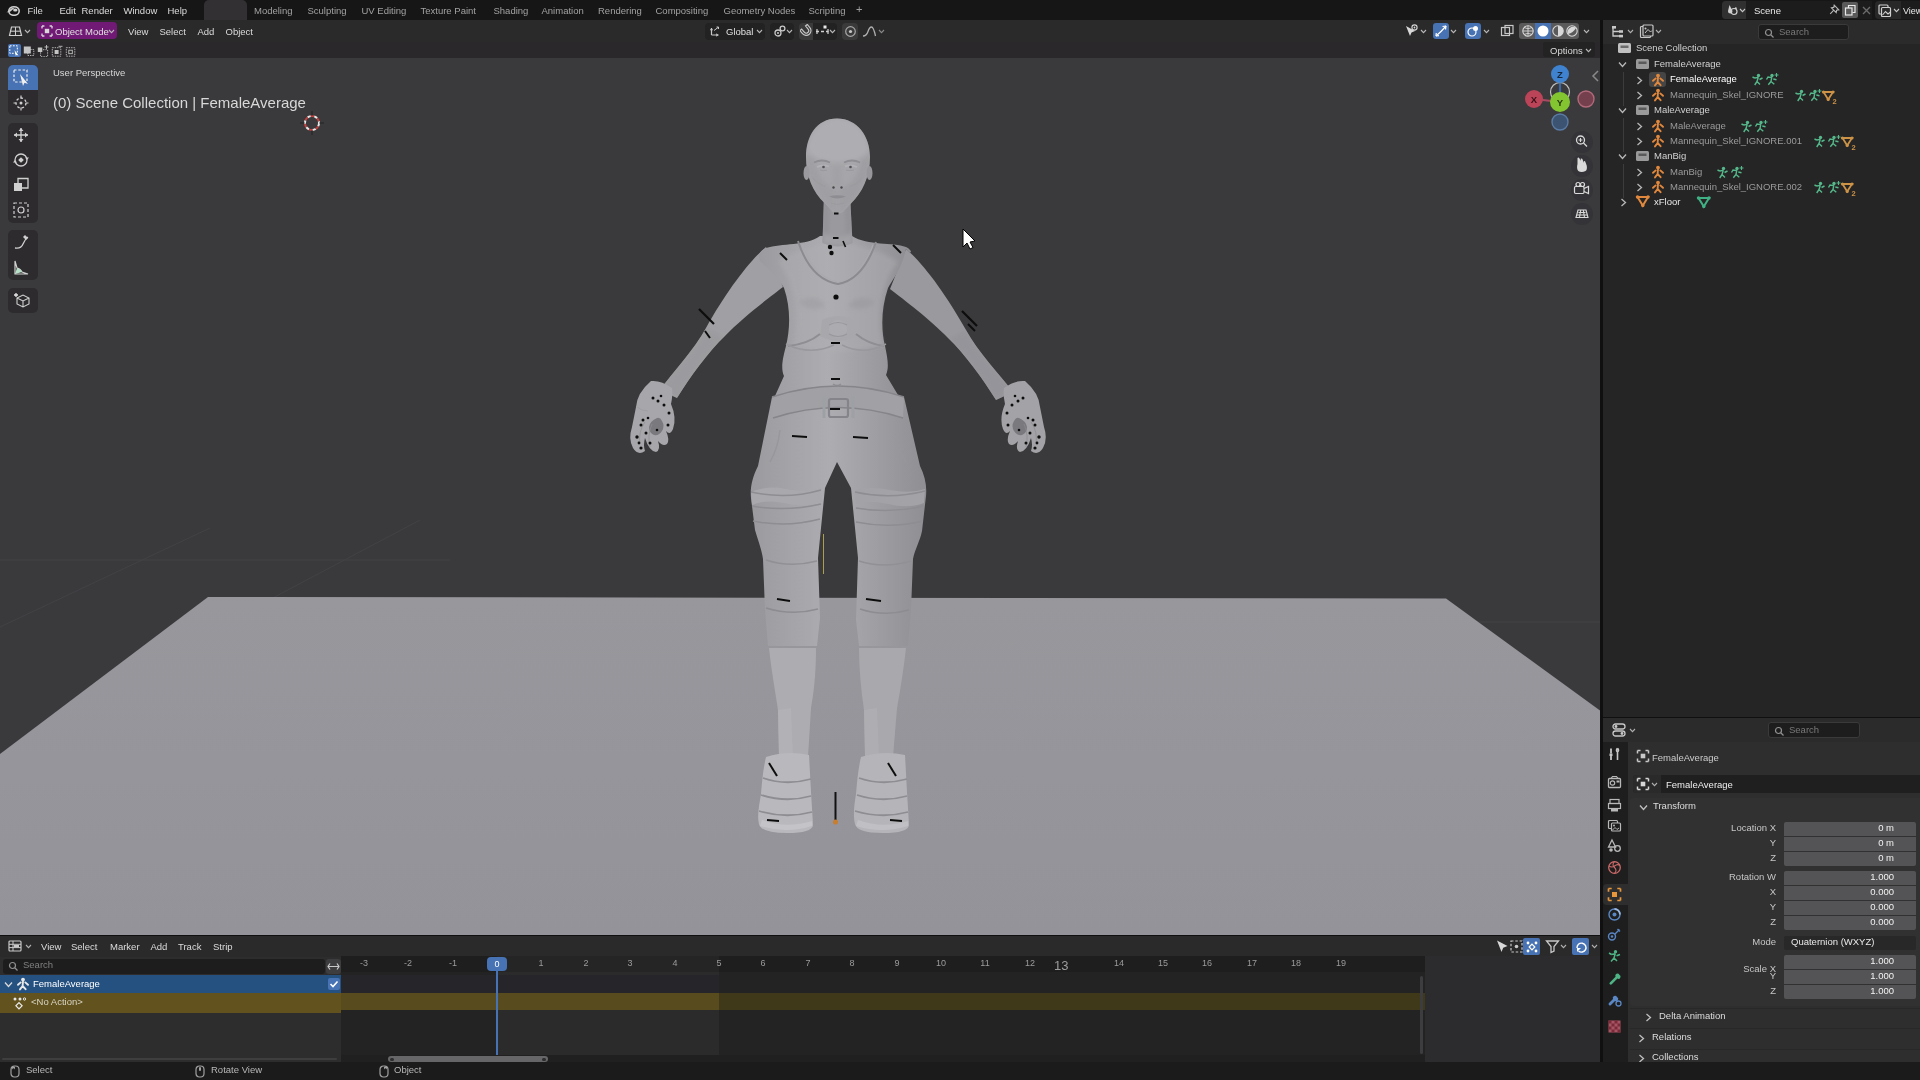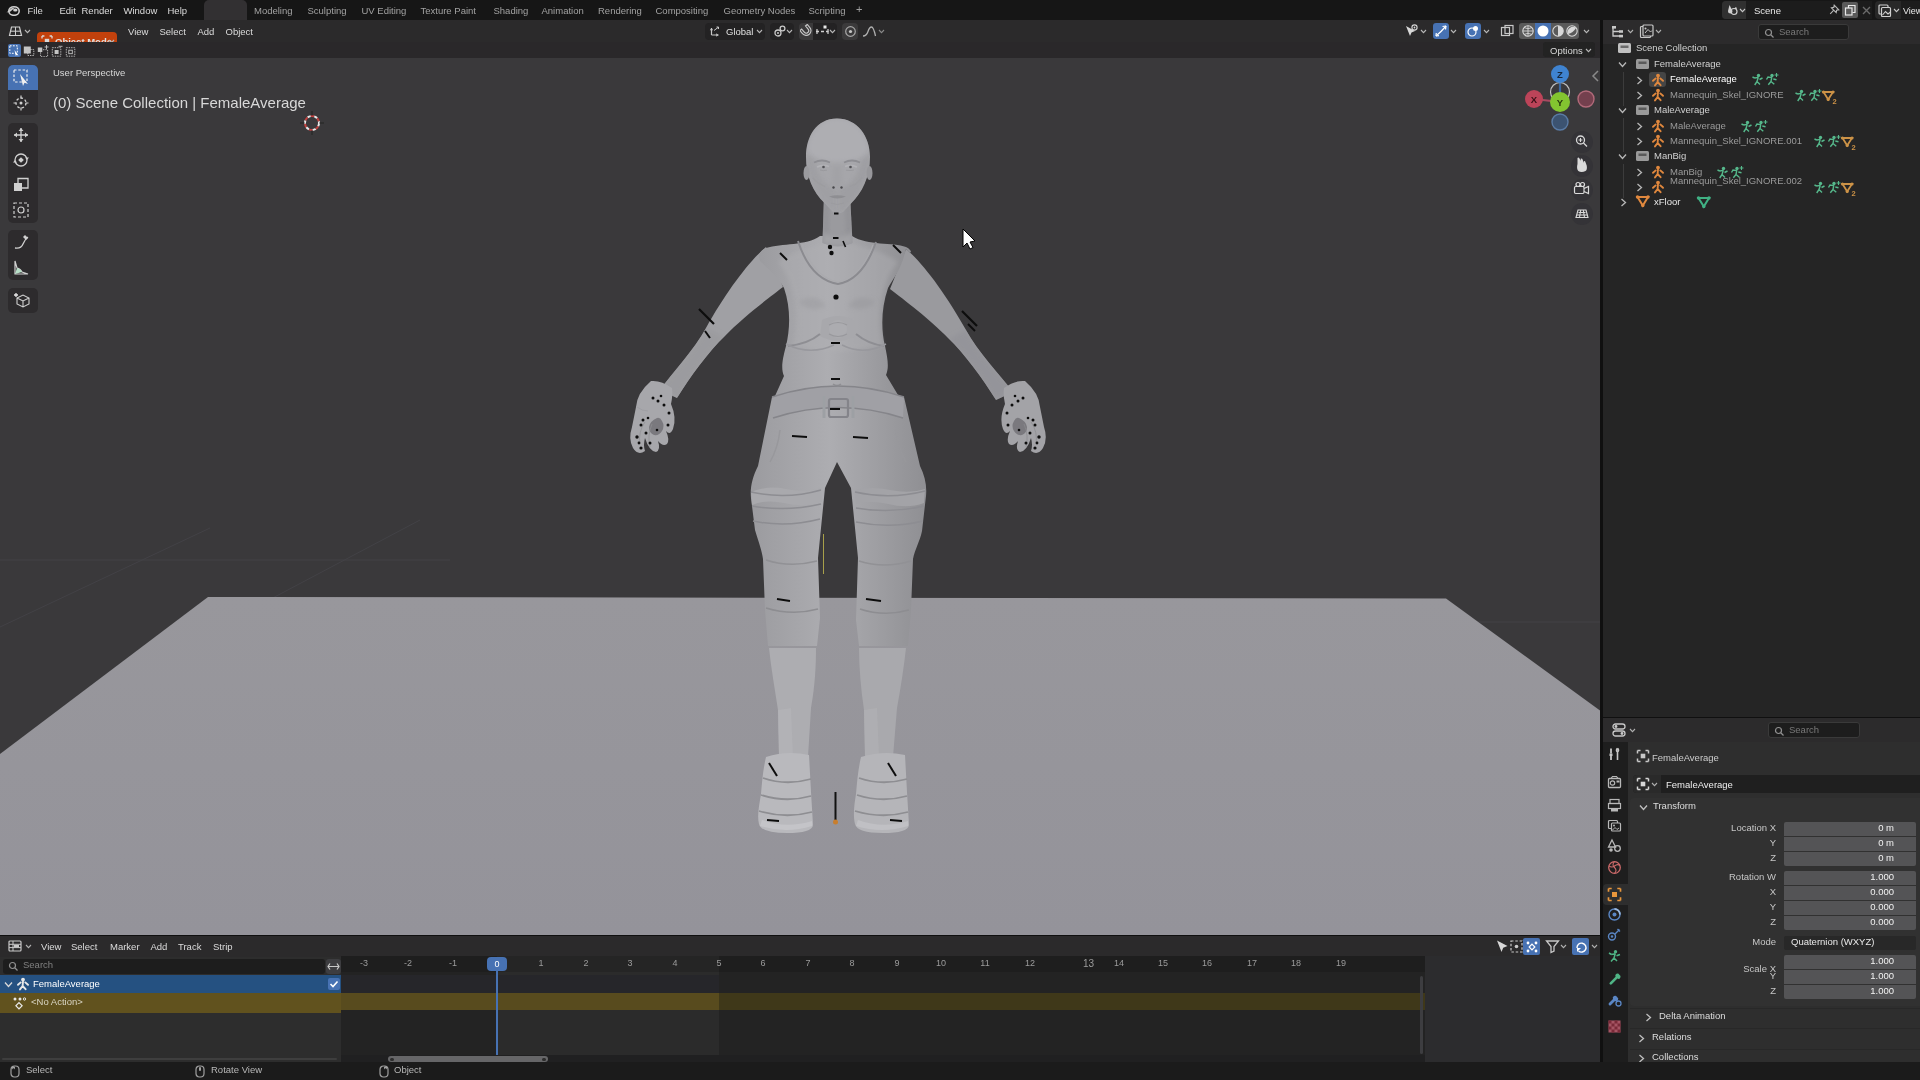--- a/index.html
+++ b/index.html
@@ -91,7 +91,7 @@
         <path d="M1 1 L3.5 3.6 L6 1" stroke="#b8b8b8" stroke-width="1.1" fill="none"></path>
       </svg>
 
-    <div class="abs" style="left:37px;top:12px;width:80px;height:17px;background:#c2410c;border-radius:4px;font-weight:bold;">
+    <div class="abs" style="left:37px;top:2px;width:80px;height:17px;background:#701a75;border-radius:4px;">
       <svg class="abs" style="left:4px;top:3px;" width="12" height="12" viewBox="0 0 12 12">
         <path d="M1 1 h2.4 M1 1 v2.4 M11 1 h-2.4 M11 1 v2.4 M1 11 h2.4 M1 11 v-2.4 M11 11 h-2.4 M11 11 v-2.4" stroke="#d8d8d8" stroke-width="1.3"></path>
         <rect x="3.8" y="3.8" width="4.4" height="4.4" fill="#d8d8d8"></rect>

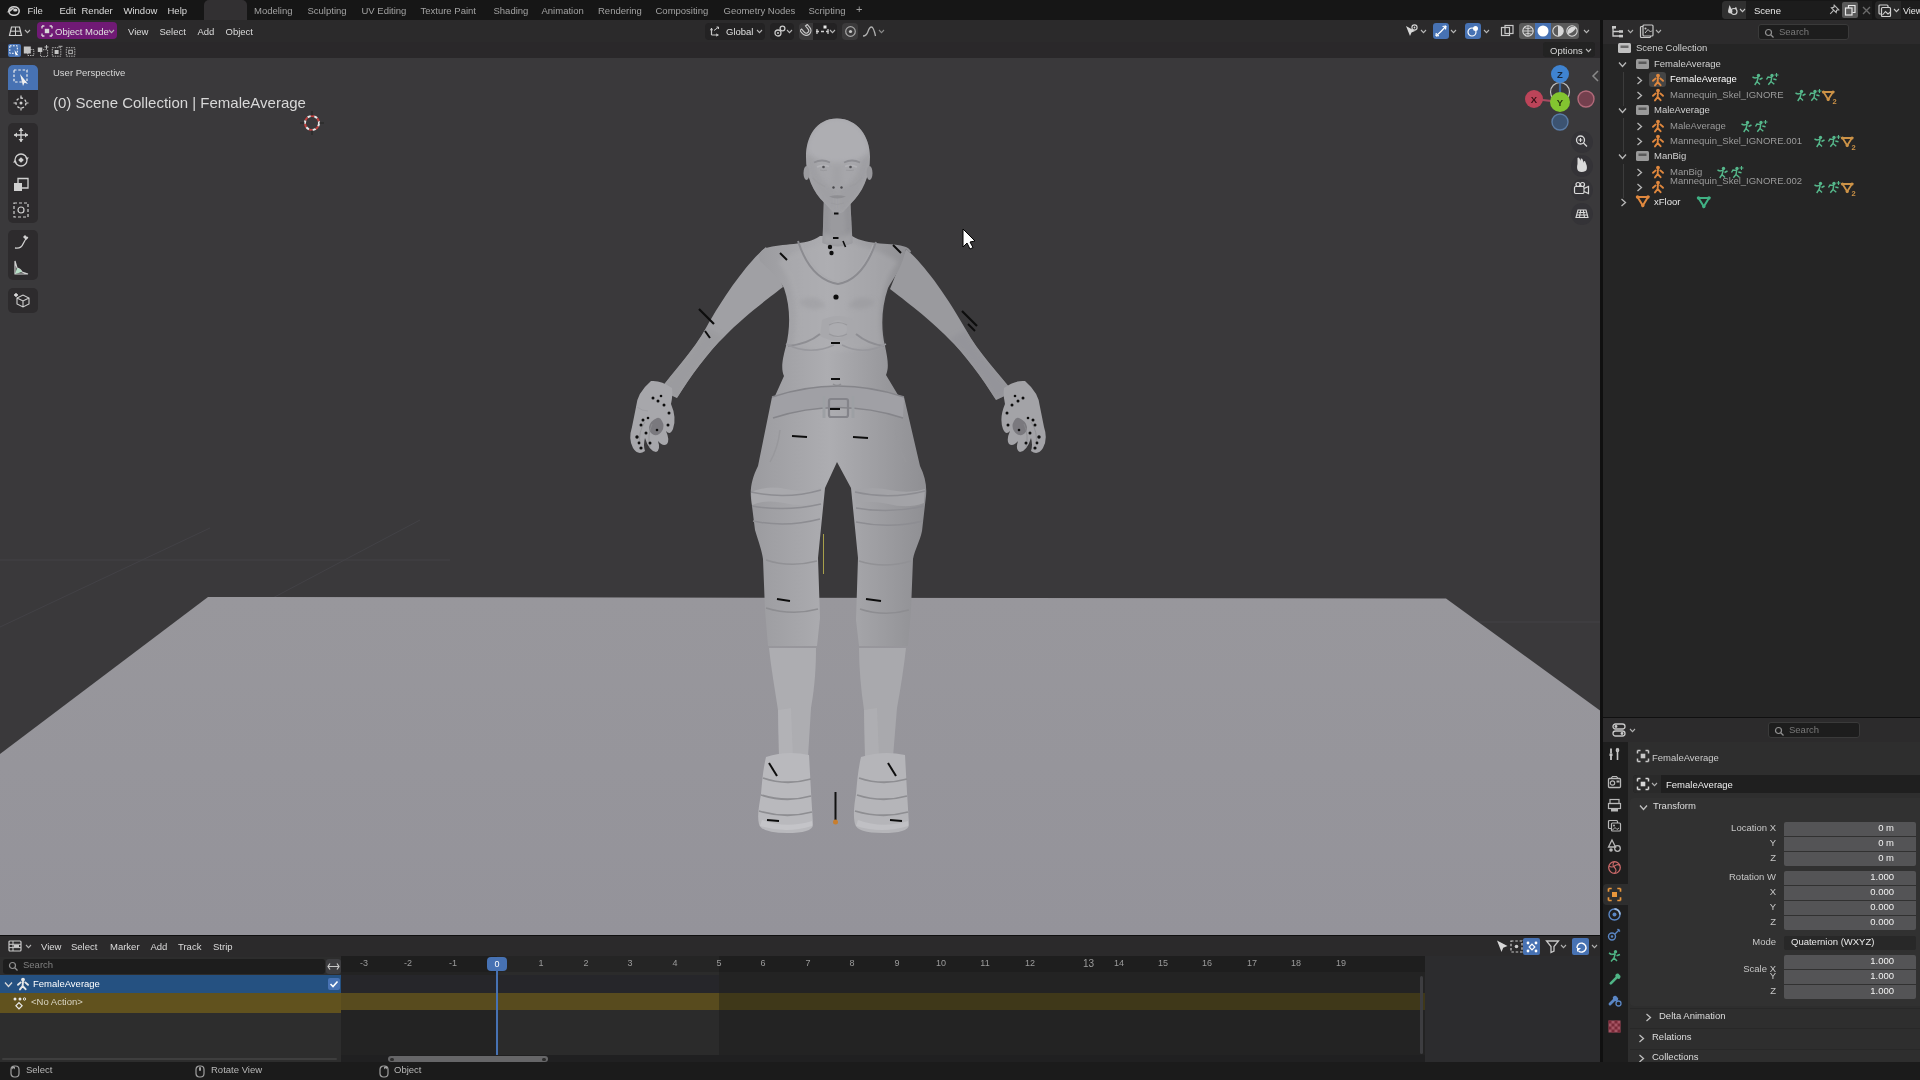--- a/index.html
+++ b/index.html
@@ -734,7 +734,7 @@
       <circle cx="7" cy="2.6" r="1.9" fill="#e0883e"></circle>
       <path d="M7 4.5 L6.6 9 M4.7 5.4 L2 7.8 M9.3 5.4 L12 7.8 M6.6 9 L4 12.4 M6.6 9 L9.6 12.2" stroke="#e0883e" stroke-width="1.9" fill="none" stroke-linecap="round"></path>
     </svg>
-    <div class="abs txt" style="left:67px;top:155px;color:#9b9b9b;">Mannequin_Skel_IGNORE.002</div>
+    <div class="abs txt" style="left:67px;top:161px;color:#9b9b9b;">Mannequin_Skel_IGNORE.002</div>
     <svg class="abs" style="left:209px;top:161px;" width="15" height="14" viewBox="0 0 14 14">
       <circle cx="8" cy="2.5" r="1.7" fill="#56b98c"></circle>
       <path d="M7.8 4.2 L6.5 8.5 M4.2 5 L2 4 M4.2 5 L7.8 4.4 M6.5 8.5 L4.2 12 M6.5 8.5 L9.5 11.5 M9 6.5 L12 5" stroke="#56b98c" stroke-width="1.4" fill="none"></path>

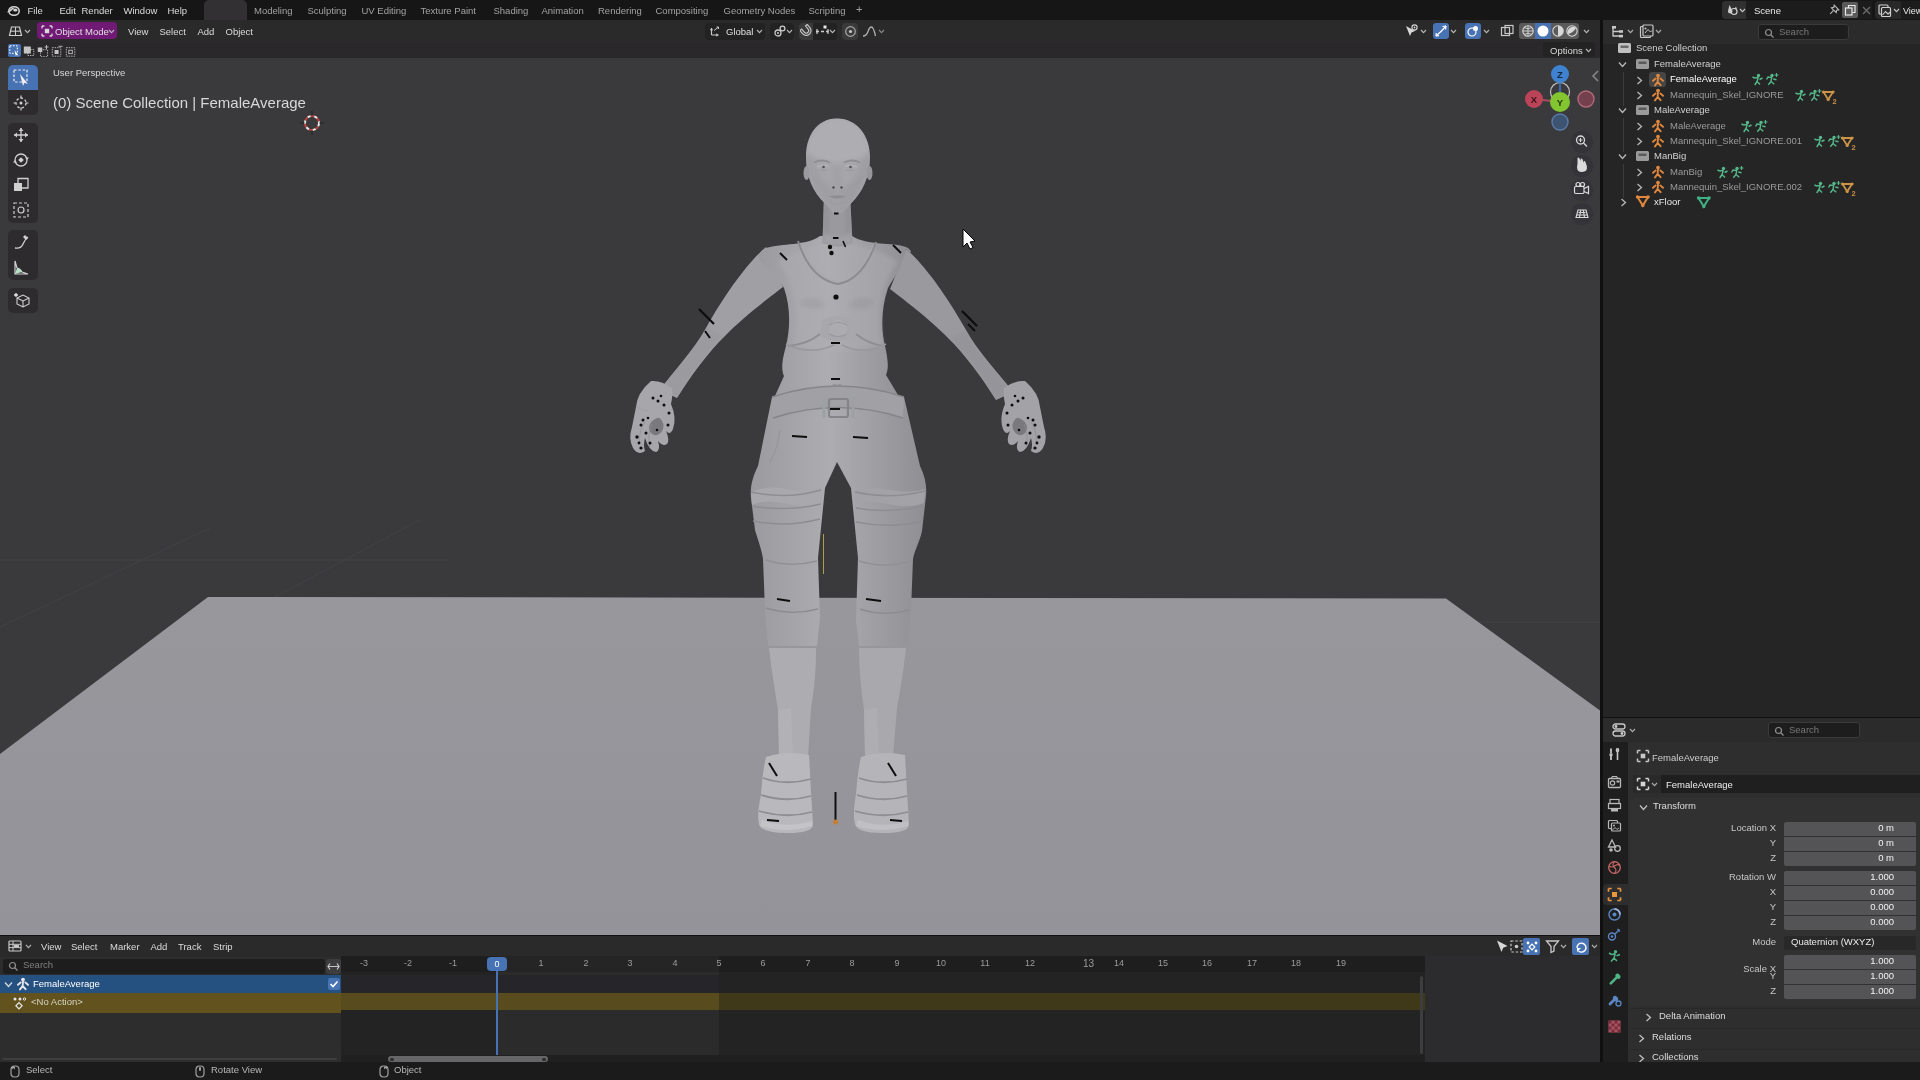--- a/index.html
+++ b/index.html
@@ -987,7 +987,7 @@
     <div class="abs" style="left:921px;top:22px;width:40px;text-align:center;font-size:9px;color:#9c9c9c;">10</div>
     <div class="abs" style="left:965px;top:22px;width:40px;text-align:center;font-size:9px;color:#9c9c9c;">11</div>
     <div class="abs" style="left:1010px;top:22px;width:40px;text-align:center;font-size:9px;color:#9c9c9c;">12</div>
-    <div class="abs" style="left:1054px;top:22px;width:40px;text-align:right;font-size:10px;color:#9c9c9c;">13</div>
+    <div class="abs" style="left:1054px;top:22px;width:40px;text-align:left;font-size:13px;color:#9c9c9c;">13</div>
     <div class="abs" style="left:1099px;top:22px;width:40px;text-align:center;font-size:9px;color:#9c9c9c;">14</div>
     <div class="abs" style="left:1143px;top:22px;width:40px;text-align:center;font-size:9px;color:#9c9c9c;">15</div>
     <div class="abs" style="left:1187px;top:22px;width:40px;text-align:center;font-size:9px;color:#9c9c9c;">16</div>

